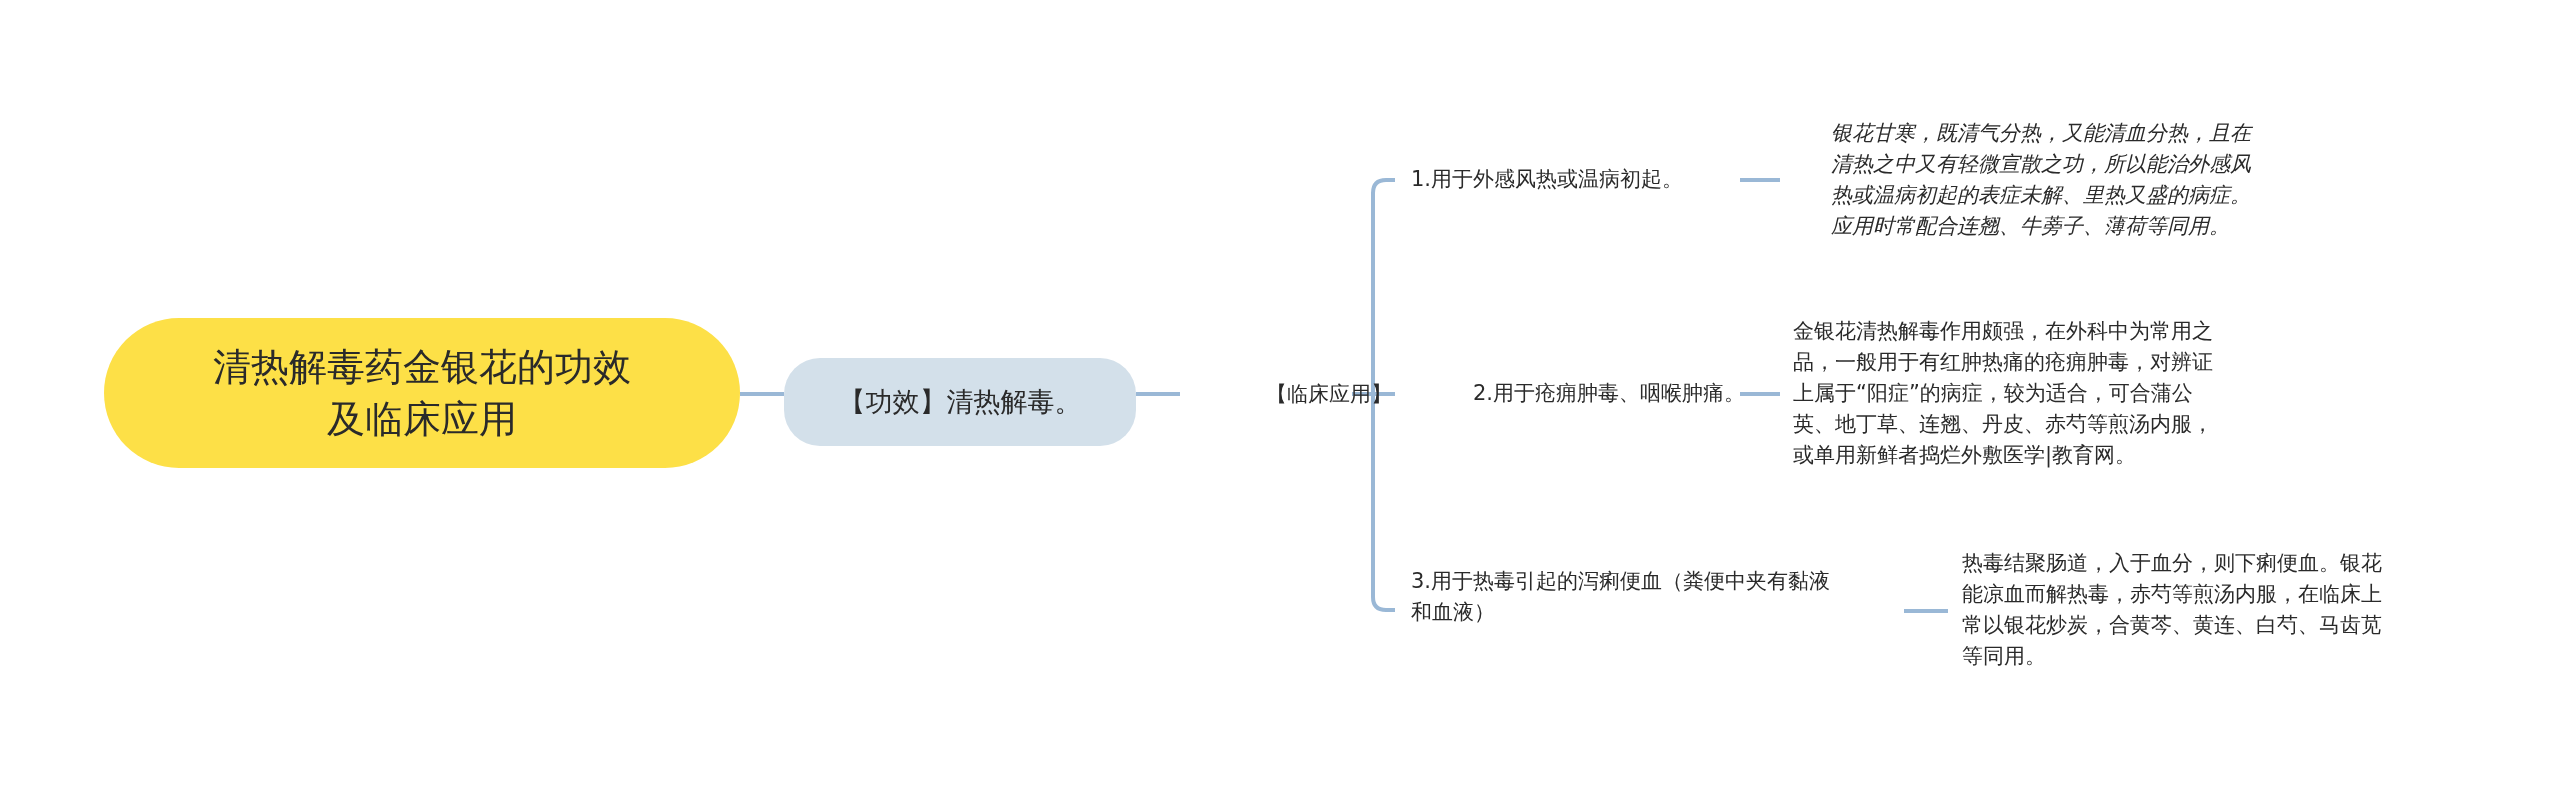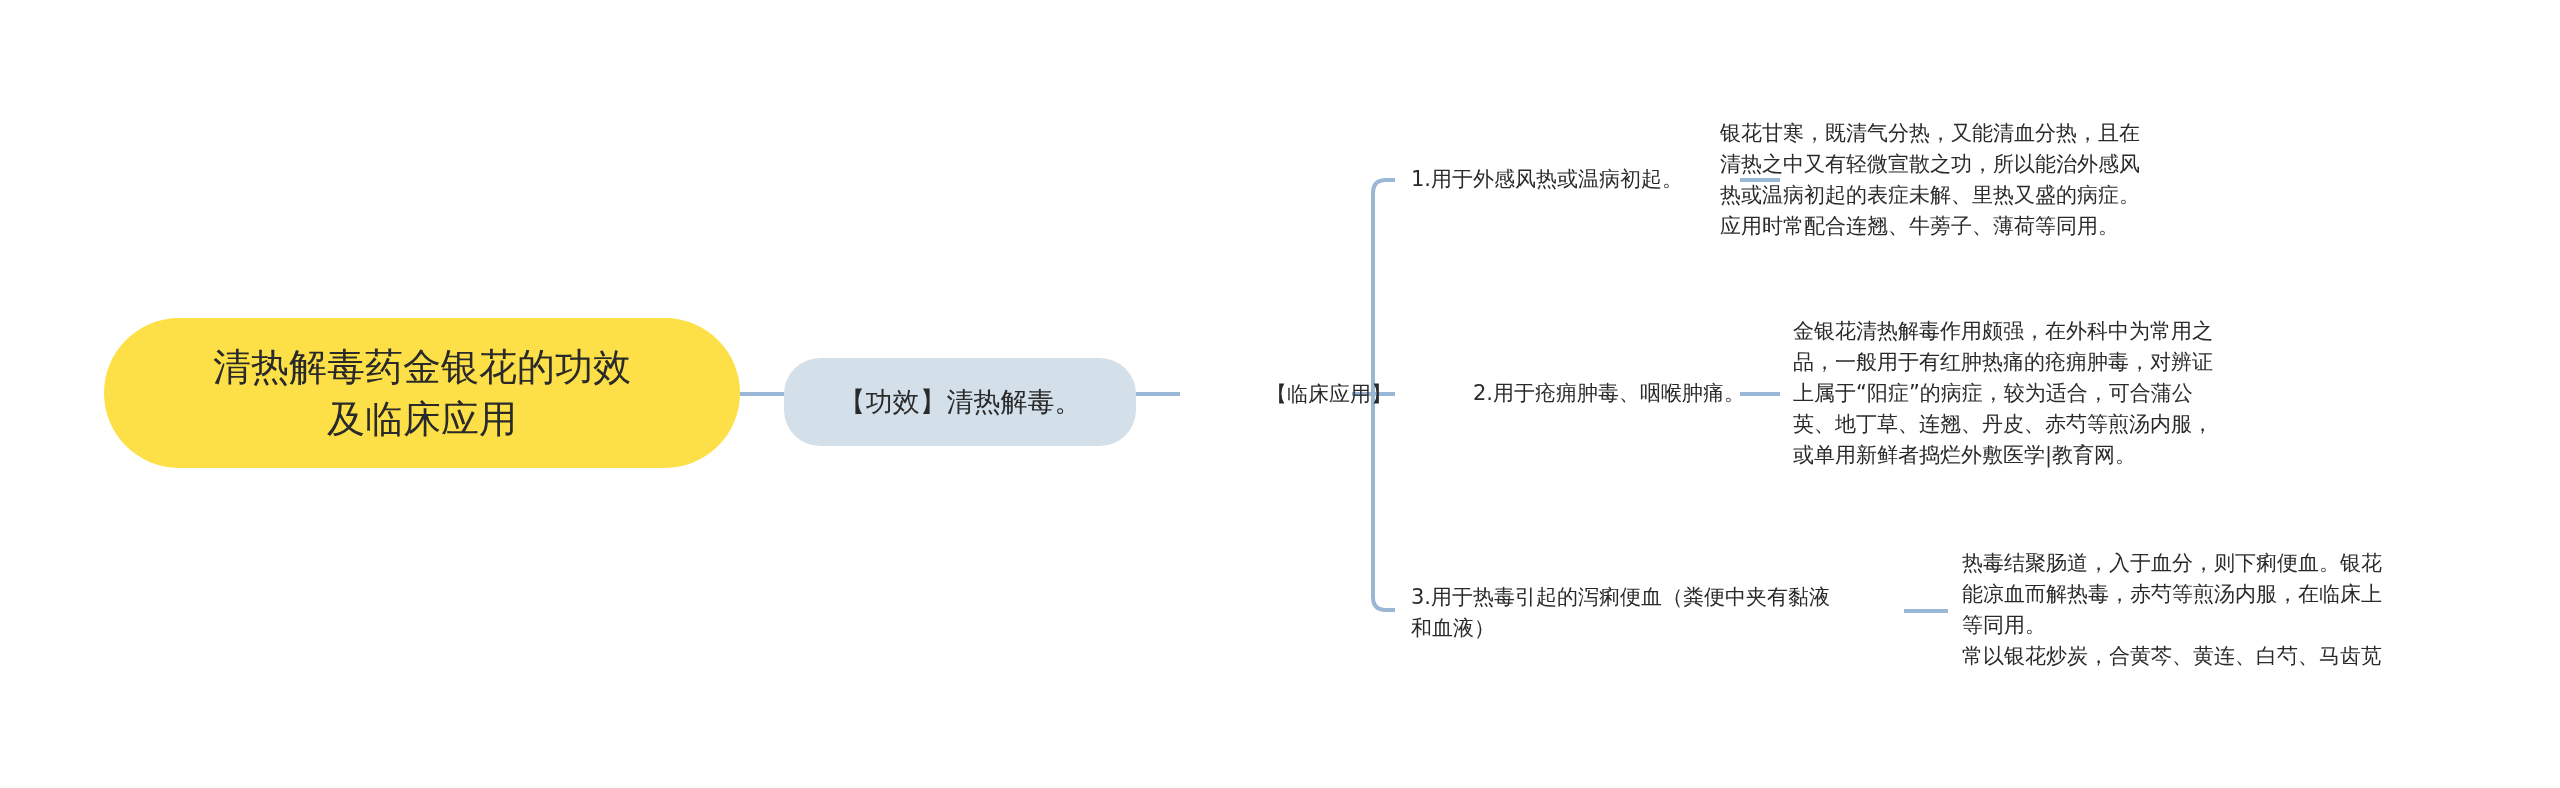--- a/index.html
+++ b/index.html
@@ -117,7 +117,7 @@
   <div class="branch" style="left:1411px; top:164px; white-space:nowrap;">
     <span>1.用于外感风热或温病初起。</span>
   </div>
-  <div class="leaf" style="left:1720px; top:118px;">
+  <div class="leaf" style="left:1831px; top:118px;font-style:italic;">
     <div>银花甘寒，既清气分热，又能清血分热，且在</div>
     <div>清热之中又有轻微宣散之功，所以能治外感风</div>
     <div>热或温病初起的表症未解、里热又盛的病症。</div>

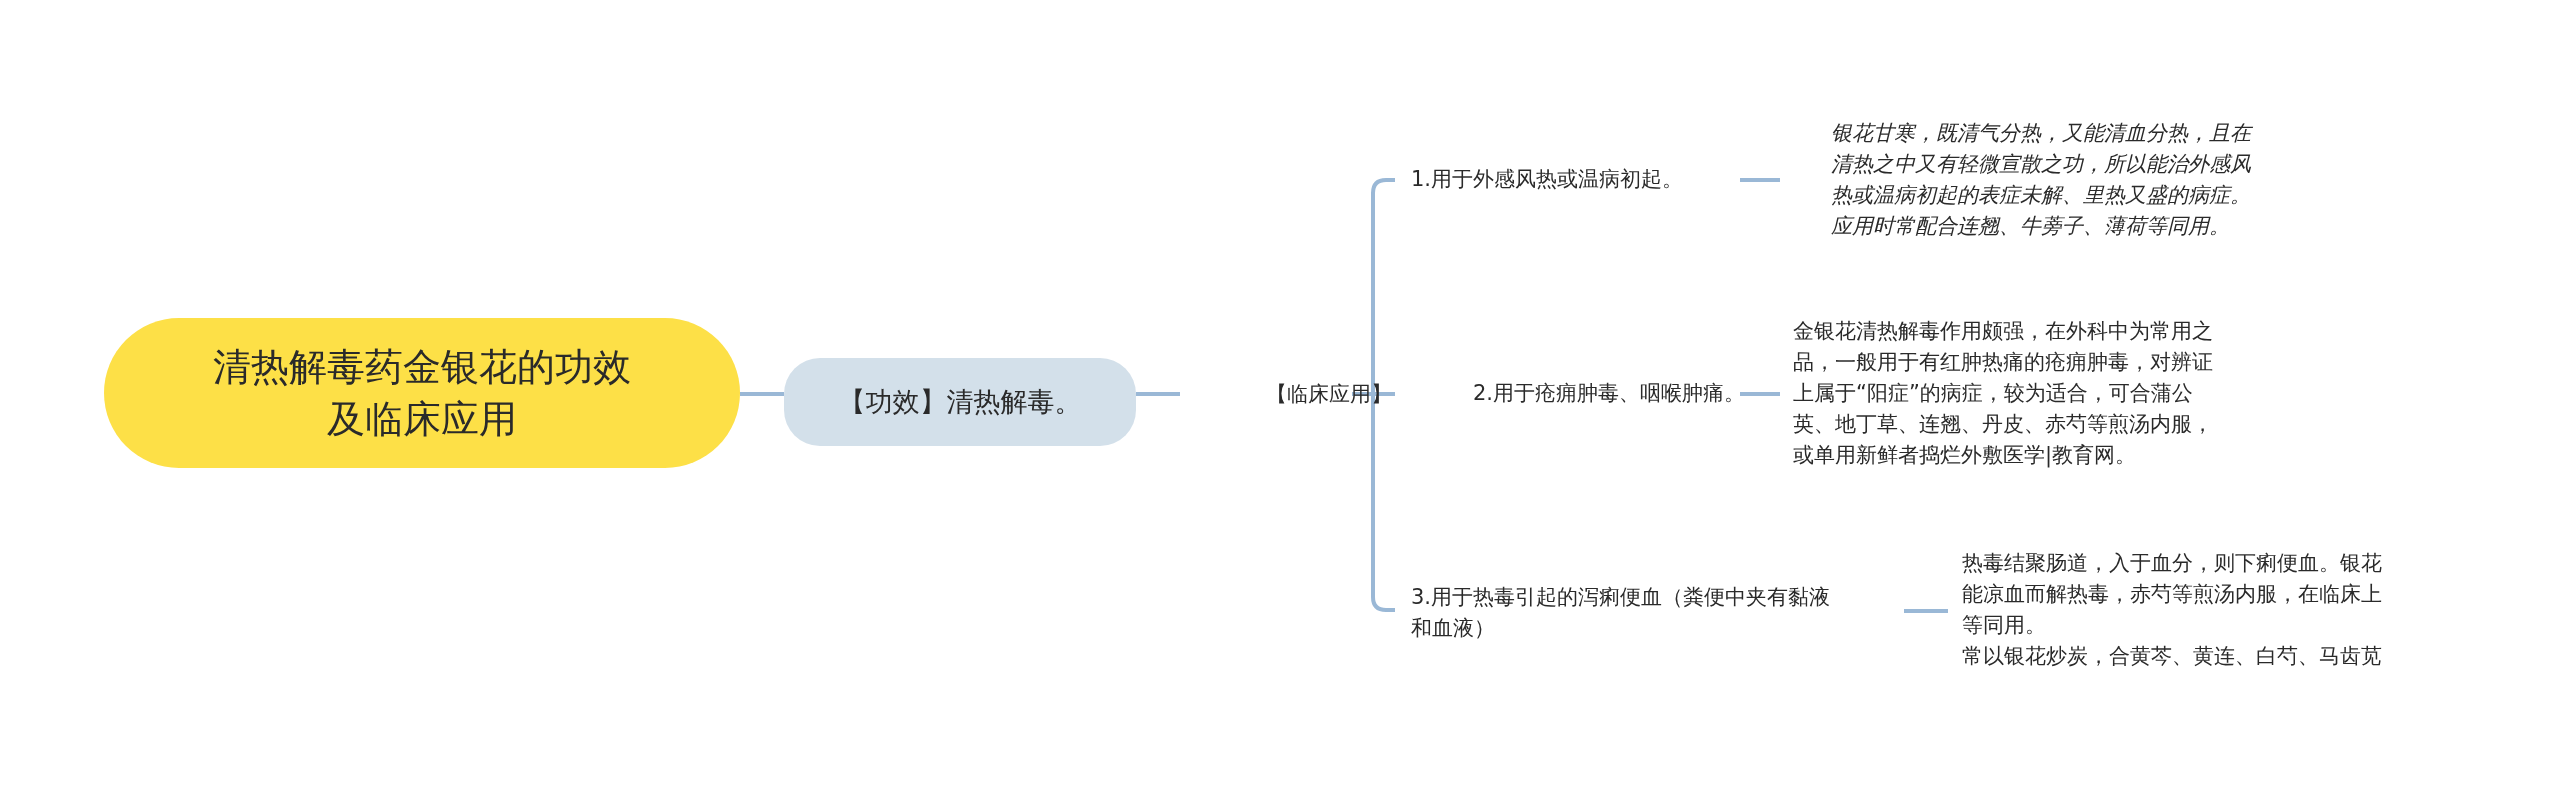--- a/index.html
+++ b/index.html
@@ -135,7 +135,7 @@
     <div>或单用新鲜者捣烂外敷医学|教育网。</div>
   </div>
 
-  <div class="branch" style="left:1411px; top:582px; white-space:nowrap;">
+  <div class="branch" style="left:1411px; top:566px; white-space:nowrap;">
     <div>3.用于热毒引起的泻痢便血（粪便中夹有黏液</div>
     <div>和血液）</div>
   </div>

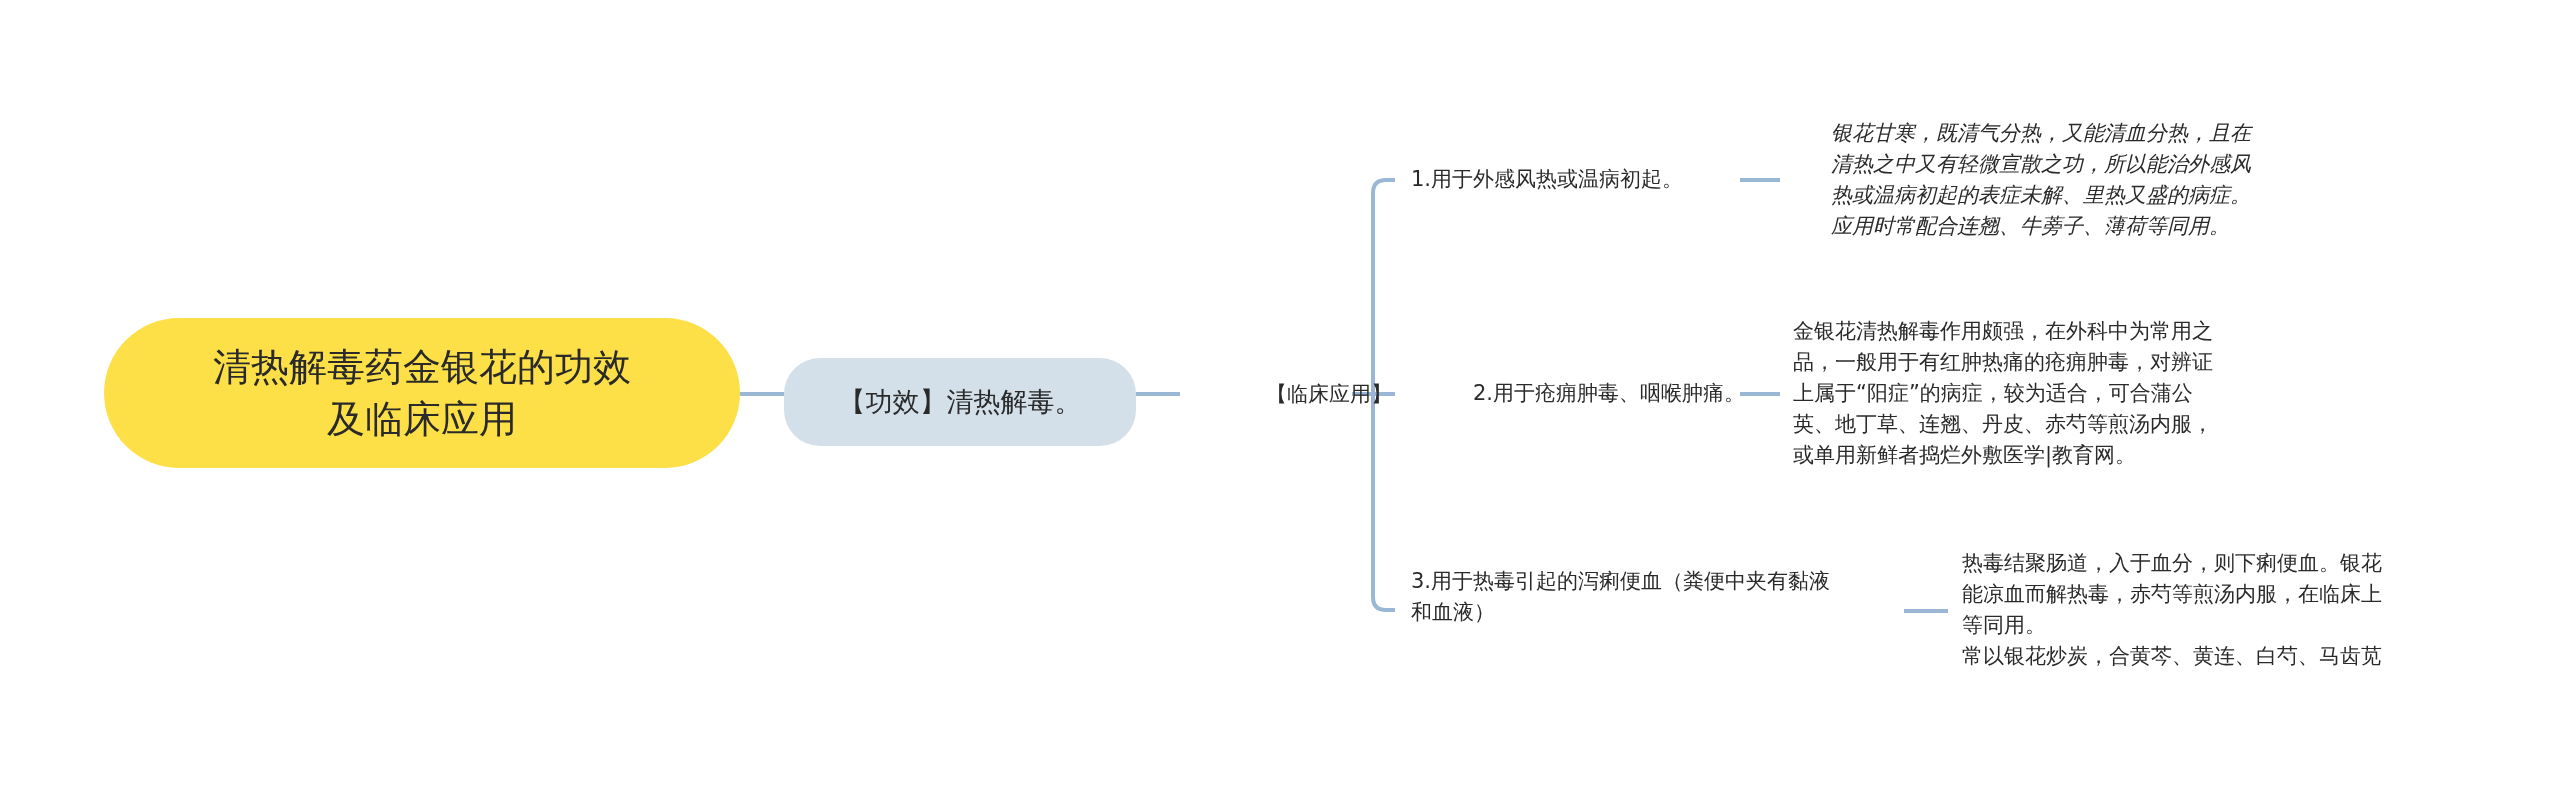--- a/index.html
+++ b/index.html
@@ -142,8 +142,8 @@
   <div class="leaf" style="left:1962px; top:548px;">
     <div>热毒结聚肠道，入于血分，则下痢便血。银花</div>
     <div>能凉血而解热毒，赤芍等煎汤内服，在临床上</div>
+    <div>常以银花炒炭，合黄芩、黄连、白芍、马齿苋</div>
     <div>等同用。</div>
-    <div>常以银花炒炭，合黄芩、黄连、白芍、马齿苋</div>
   </div>
 
 </div>

